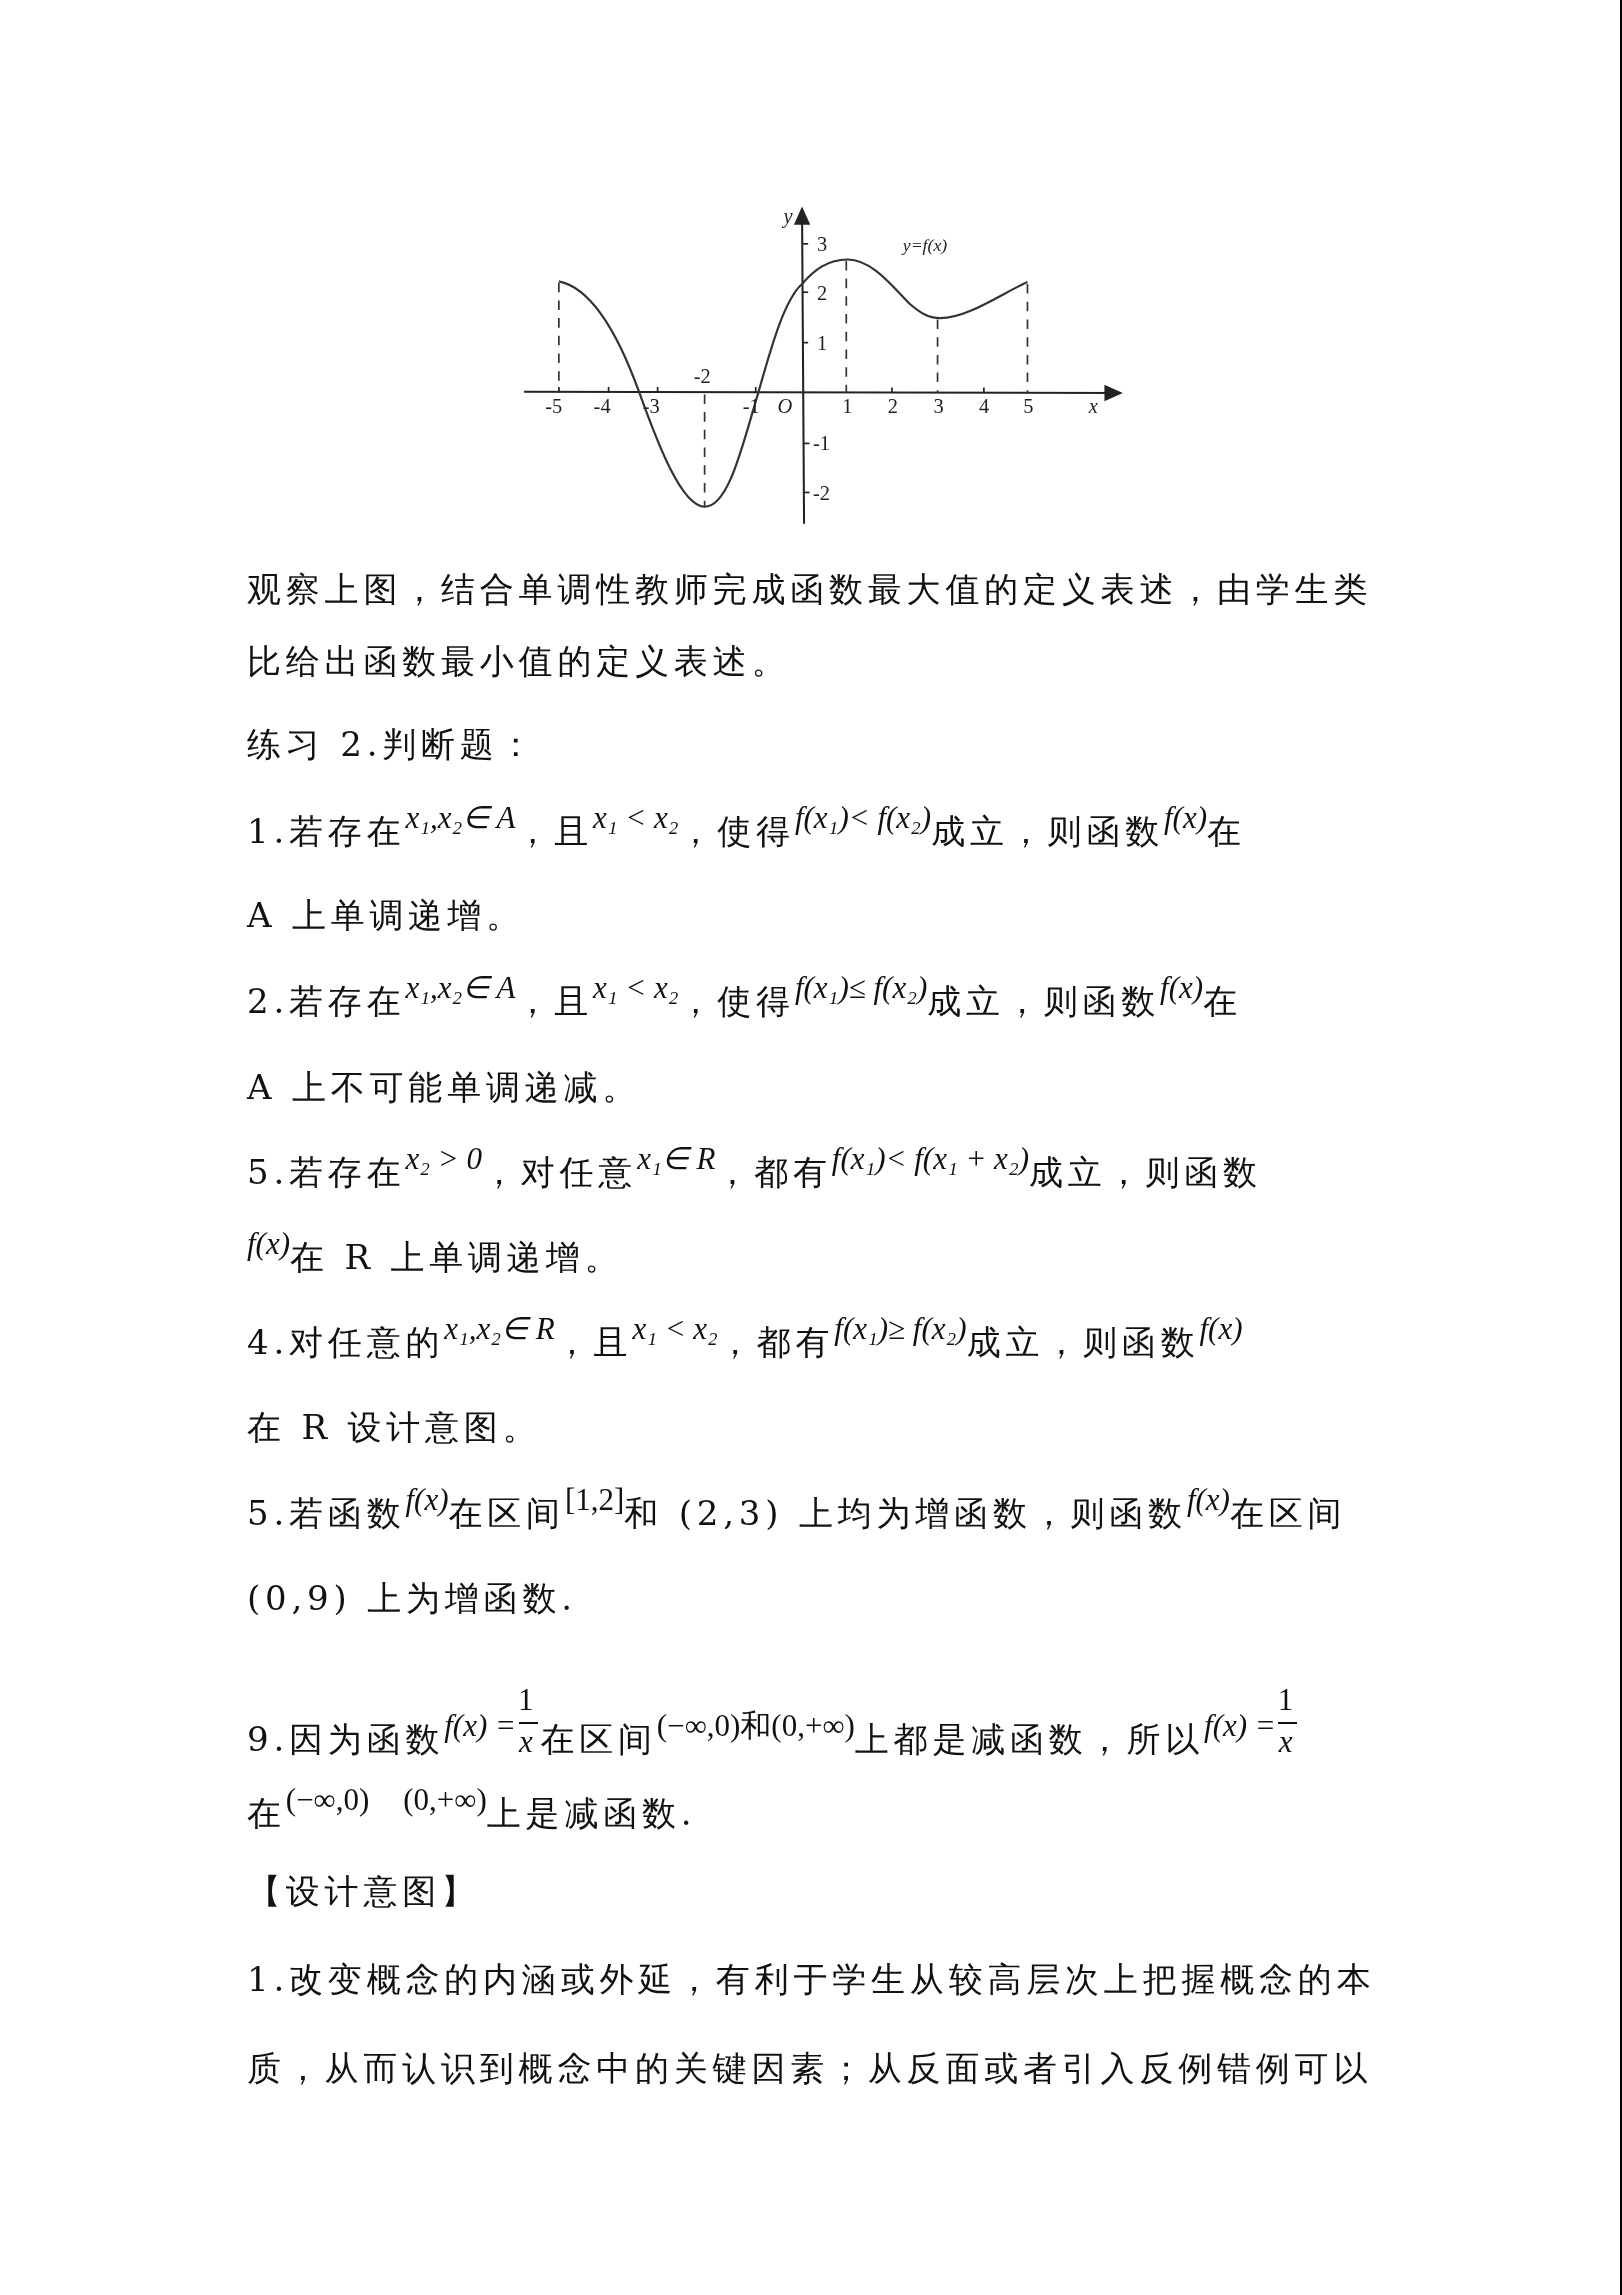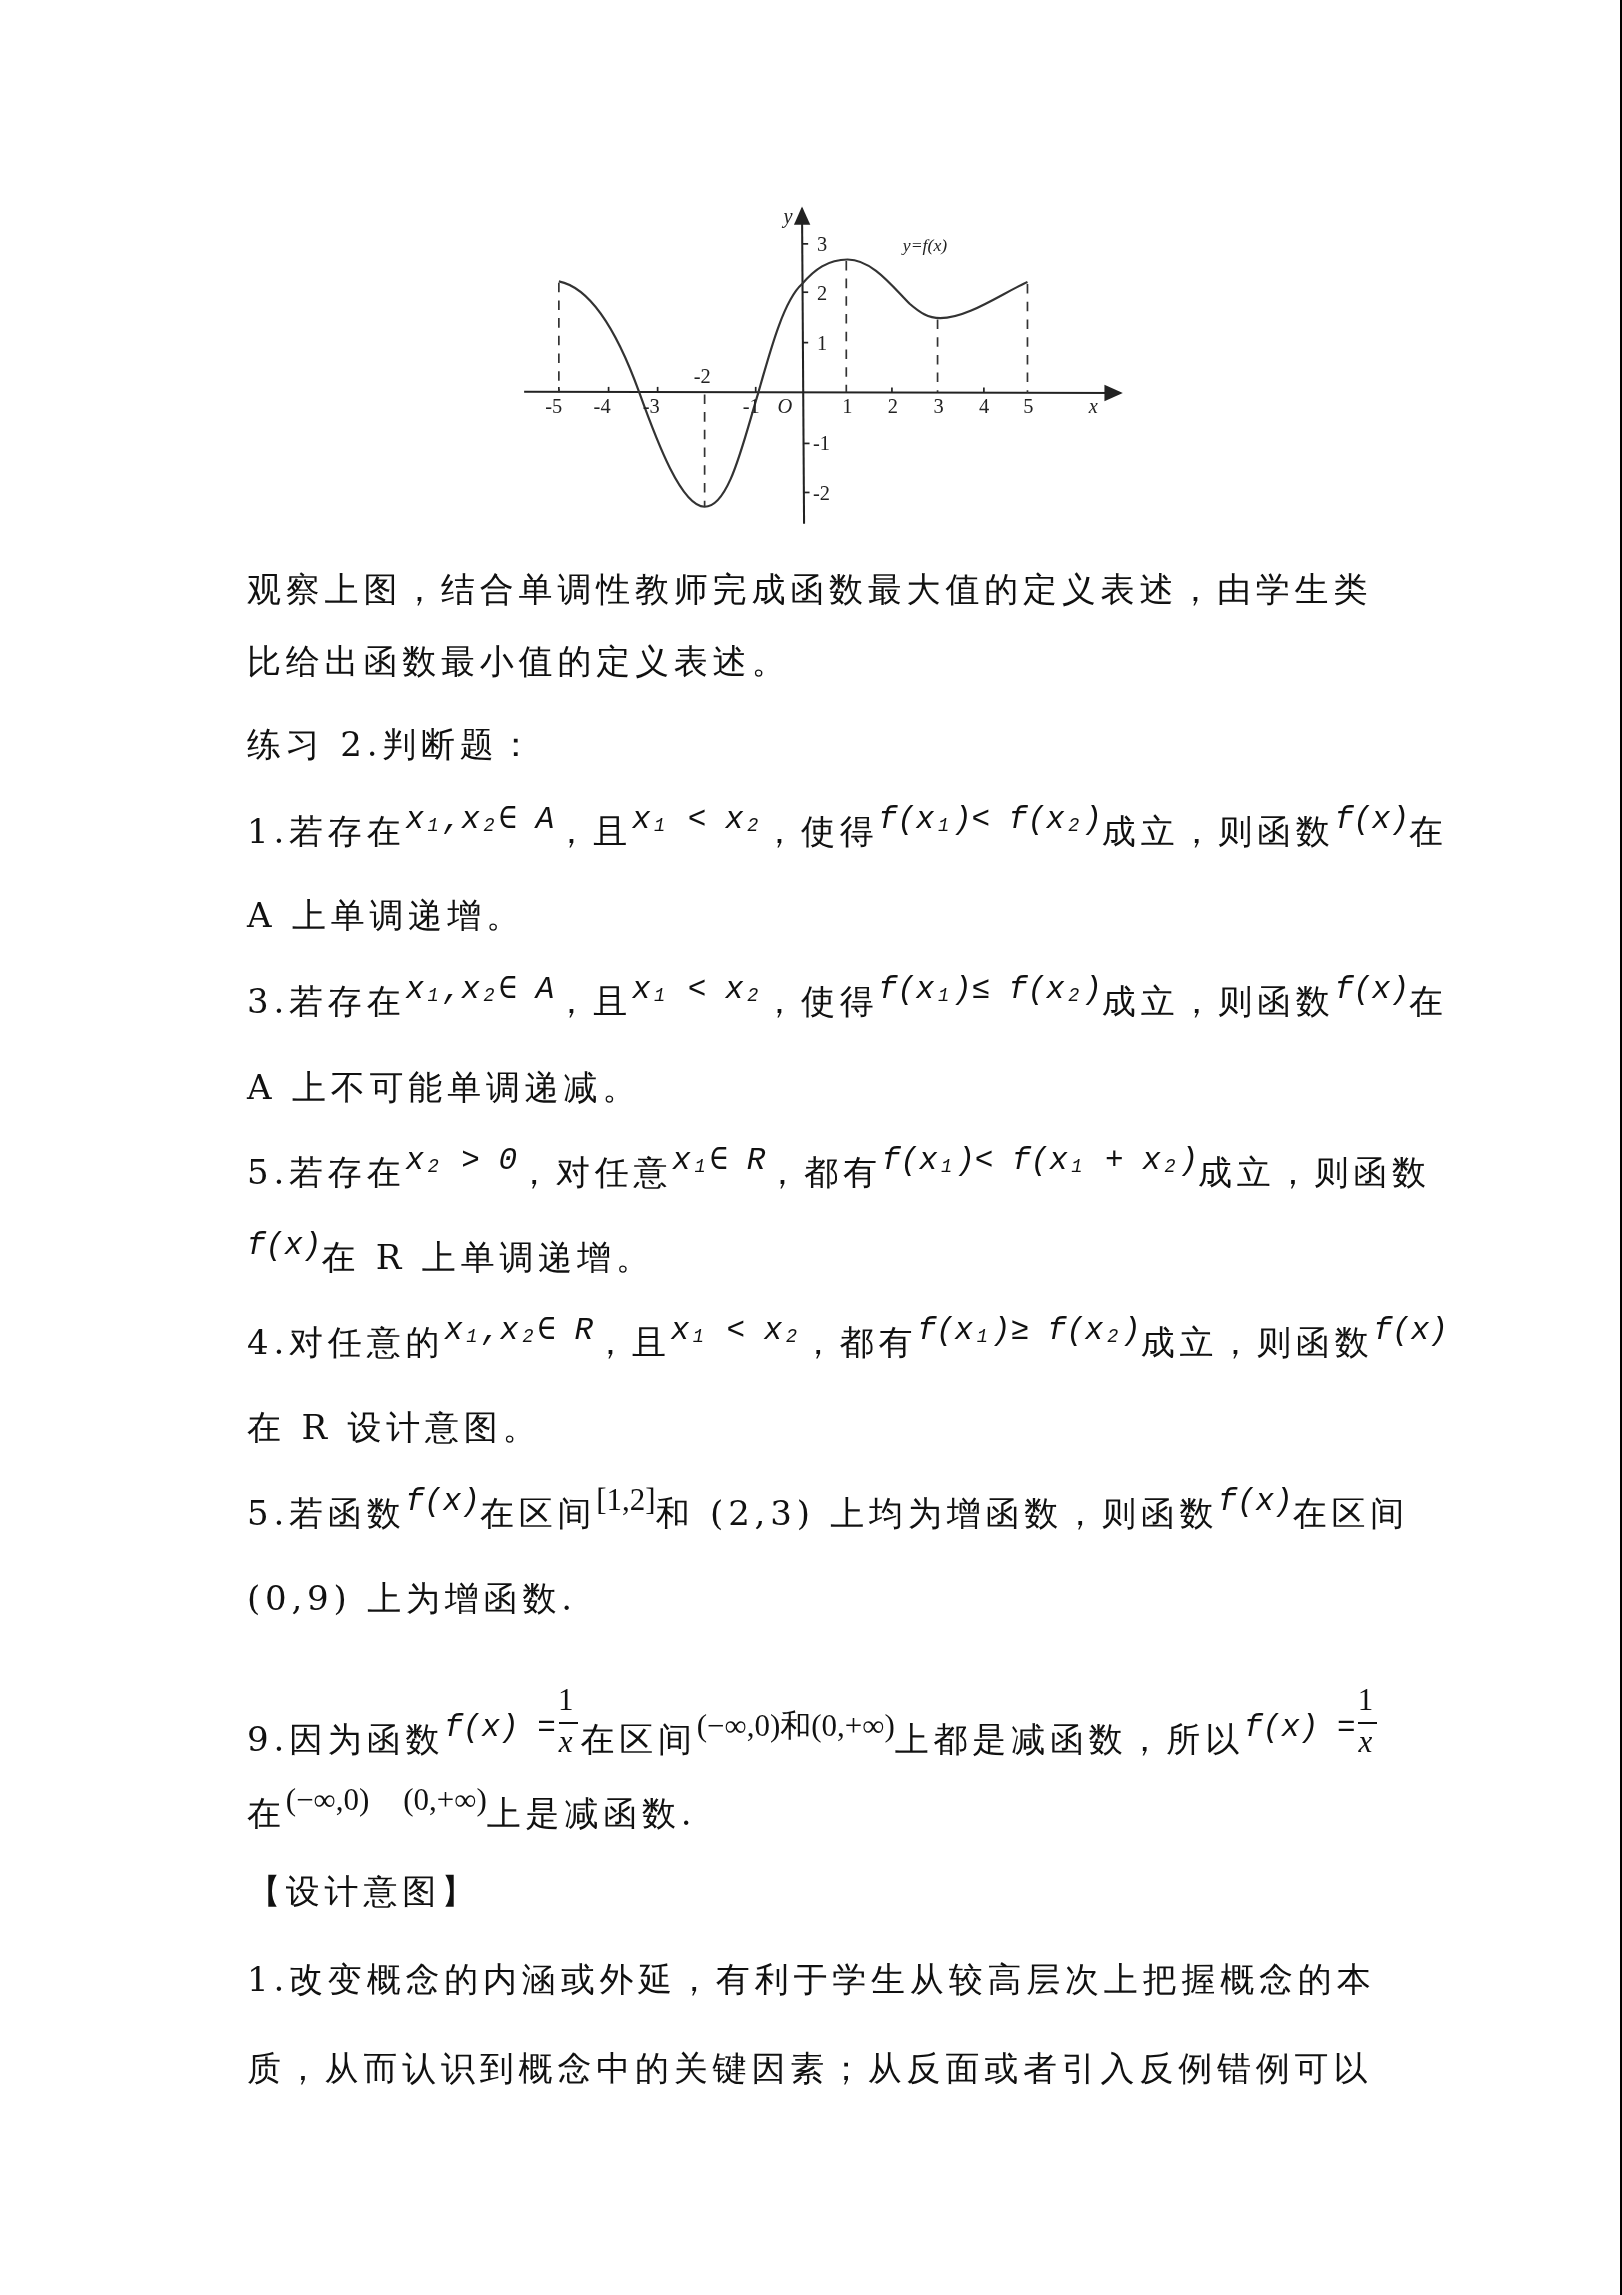--- a/index.html
+++ b/index.html
@@ -9,7 +9,7 @@
   .figure { position:absolute; left:518px; top:198px; width:613px; height:341px; }
   .line { position:absolute; left:247px; font-size:34px; line-height:41px; white-space:nowrap;
           letter-spacing:4.8px; }
-  .m { font-family:Liberation Mono, monospace; font-style:italic; letter-spacing:0; font-size:31px; }
+  .m { font-family:Liberation Serif, serif; font-style:italic; letter-spacing:0; font-size:31px; }
   .mu { font-family:"Liberation Serif","DejaVu Serif",serif; letter-spacing:0; font-size:31px; }
   .sup { position:relative; top:-15px; }
   .frac { display:inline-block; position:relative; vertical-align:middle; text-align:center; width:24.5px; height:75px; top:-20.4px; }

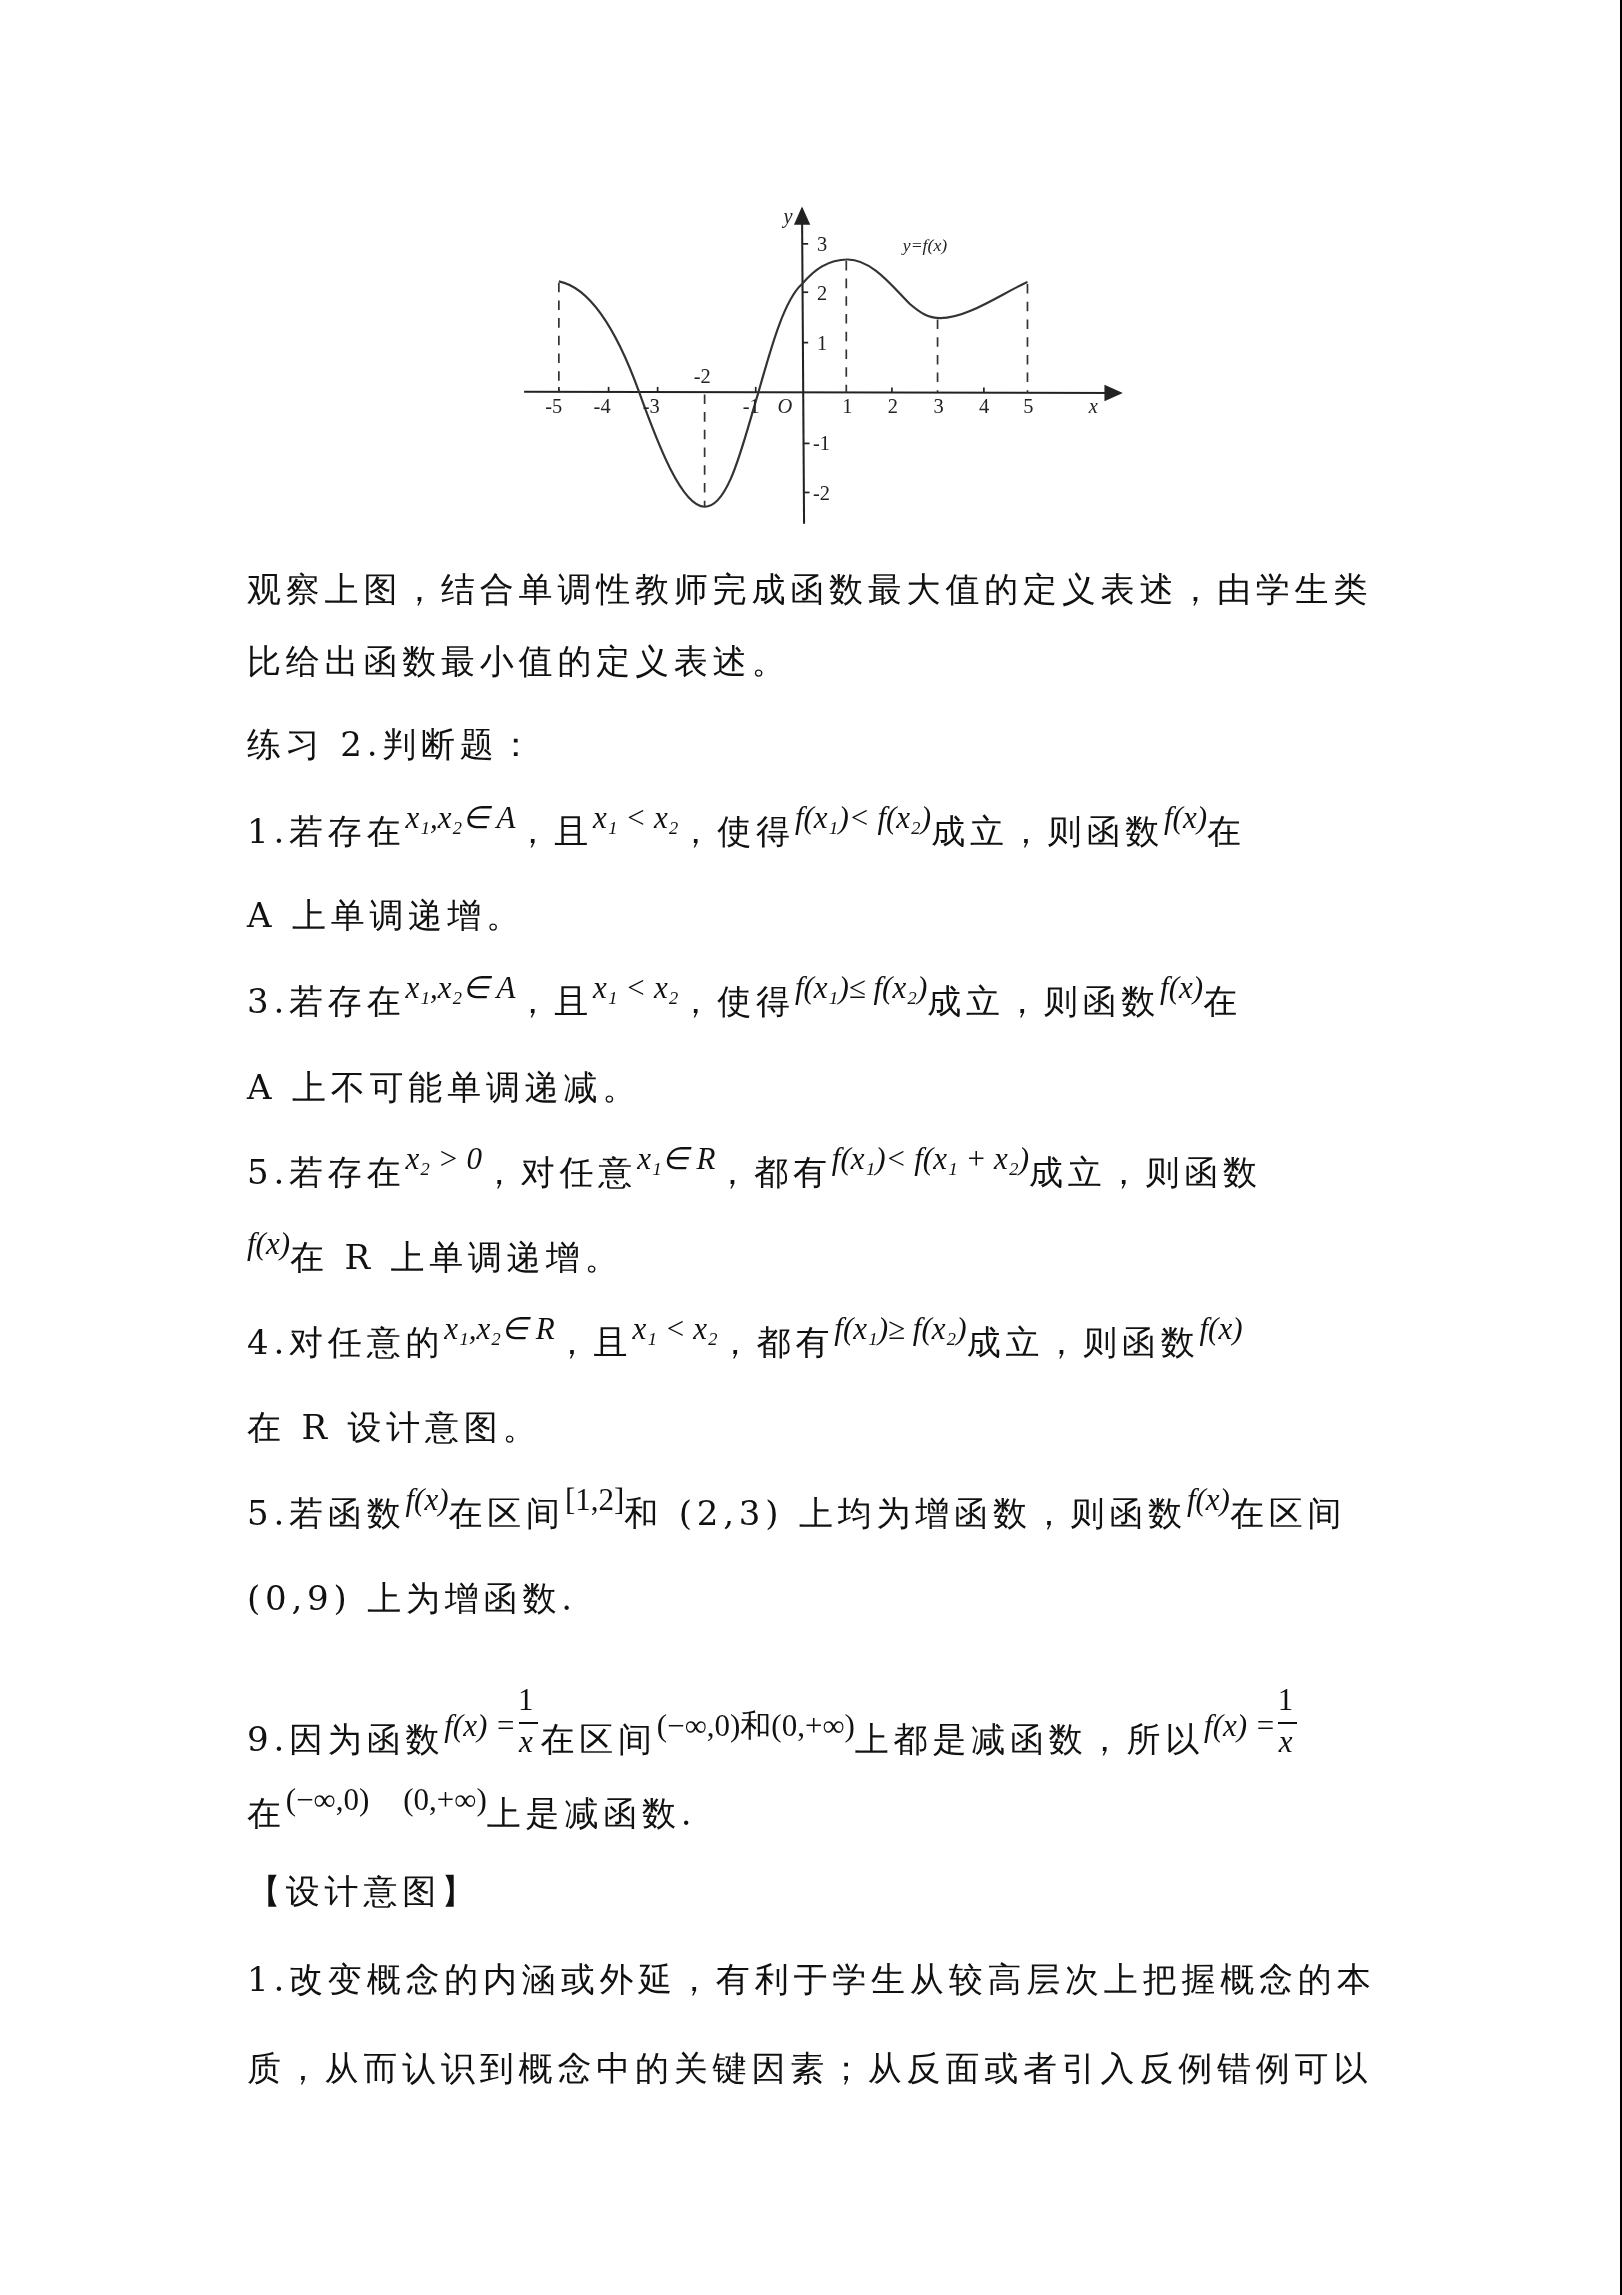--- a/index.html
+++ b/index.html
@@ -94,7 +94,7 @@
 <div class="line" style="top:895px">A 上单调递增。</div>
 
 <div class="line" style="top:981px">
-  <span>3.若存在</span><span class="m sup">x₁,x₂∈ A</span><span>，且</span><span class="m sup">x₁ &lt; x₂</span><span>，使得</span><span class="m sup">f(x₁)≤ f(x₂)</span><span>成立，则函数</span><span class="m sup">f(x)</span><span>在</span>
+  <span>2.若存在</span><span class="m sup">x₁,x₂∈ A</span><span>，且</span><span class="m sup">x₁ &lt; x₂</span><span>，使得</span><span class="m sup">f(x₁)≤ f(x₂)</span><span>成立，则函数</span><span class="m sup">f(x)</span><span>在</span>
 </div>
 <div class="line" style="top:1067px">A 上不可能单调递减。</div>
 

